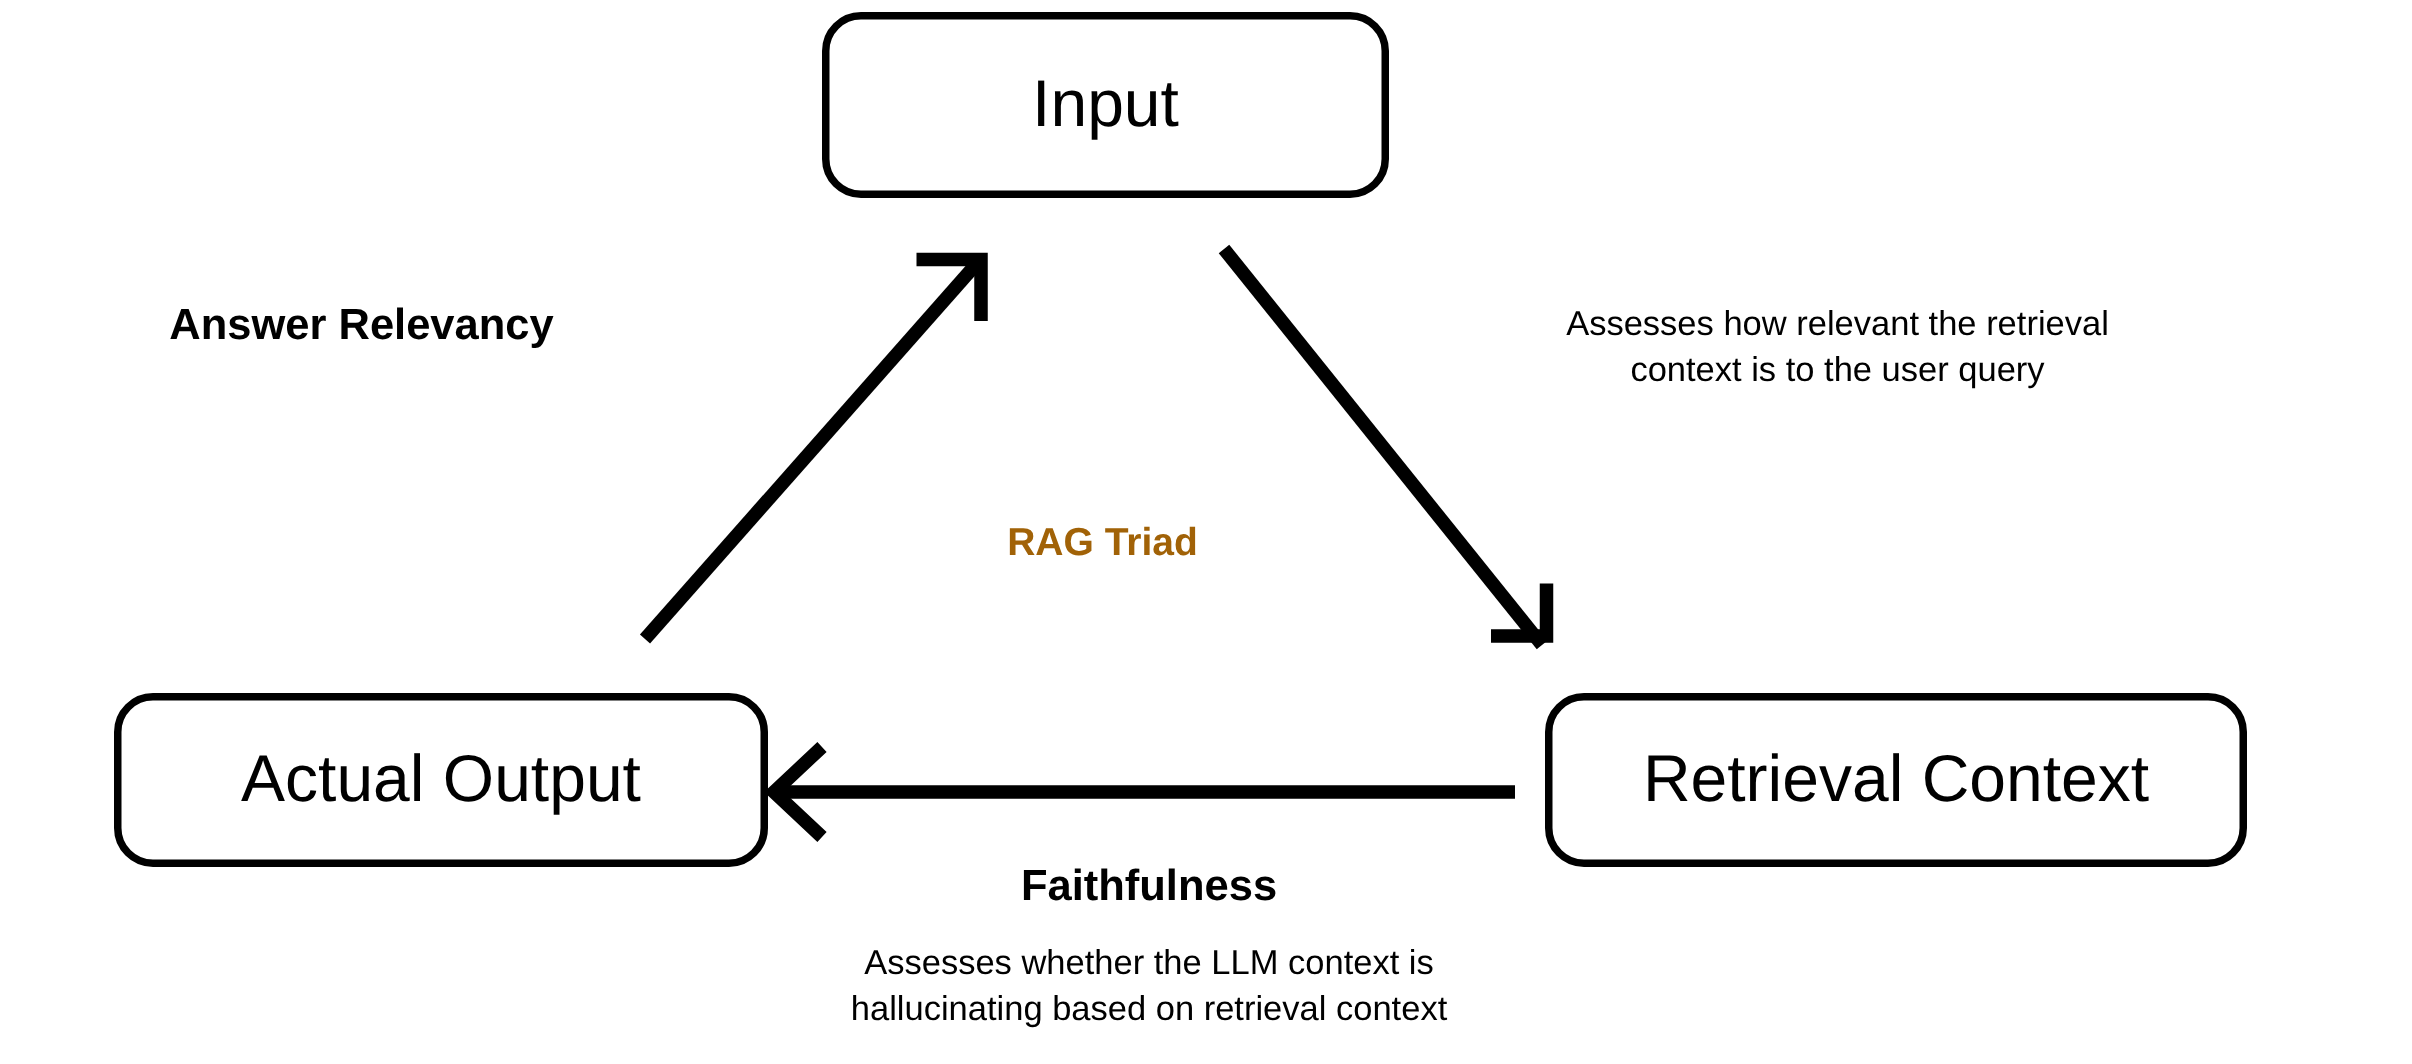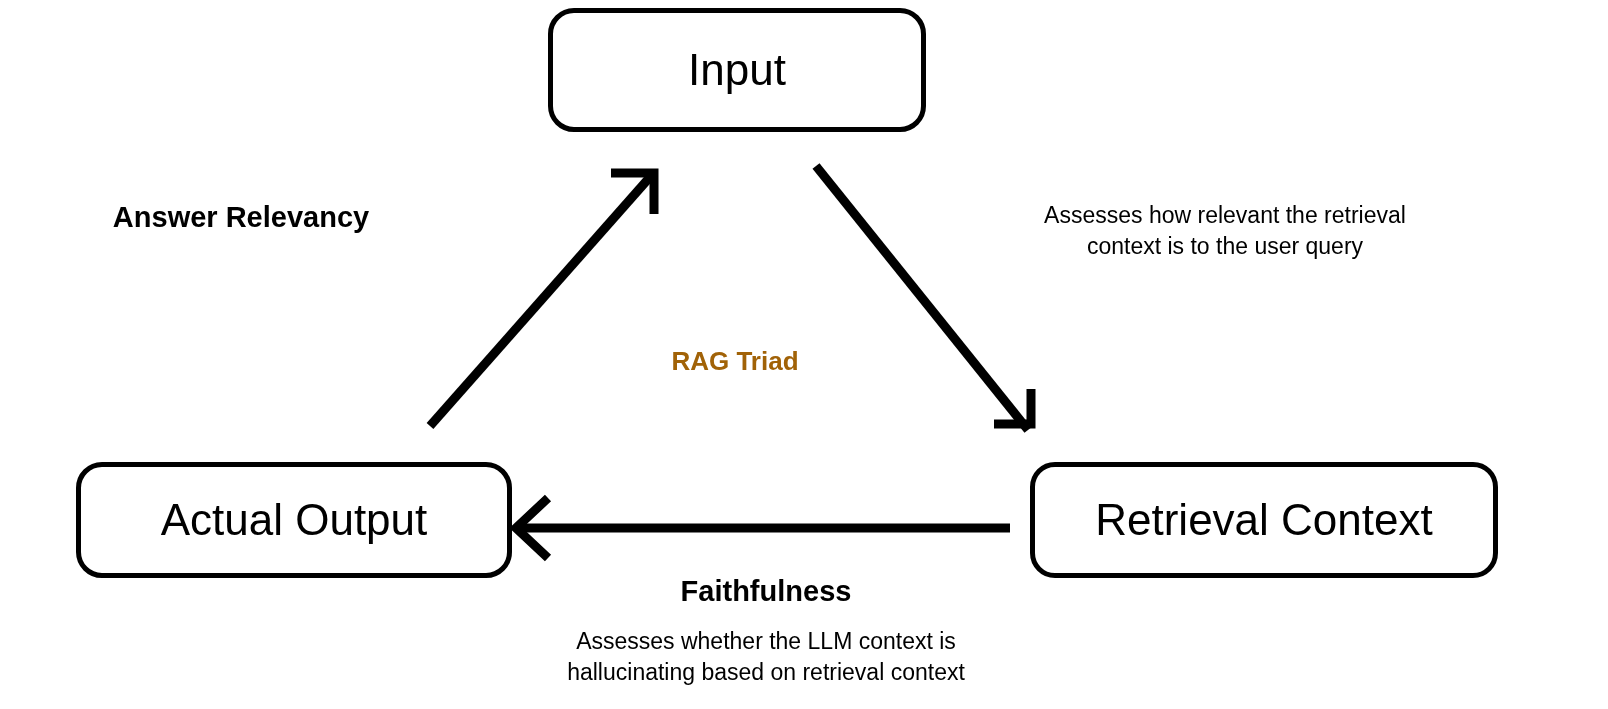--- a/index.html
+++ b/index.html
@@ -55,7 +55,6 @@
     top: 462px;
     width: 468px;
     height: 116px;
-    border-radius: 25px;
   }
 
   

